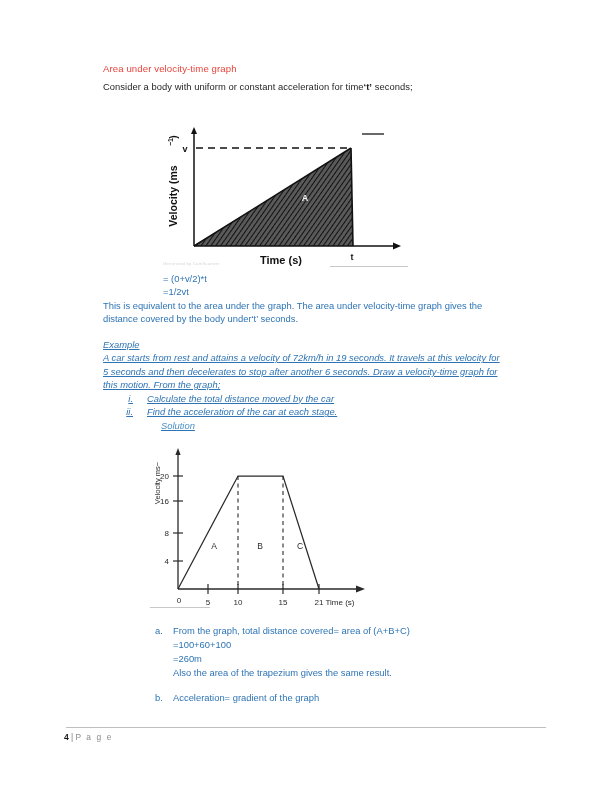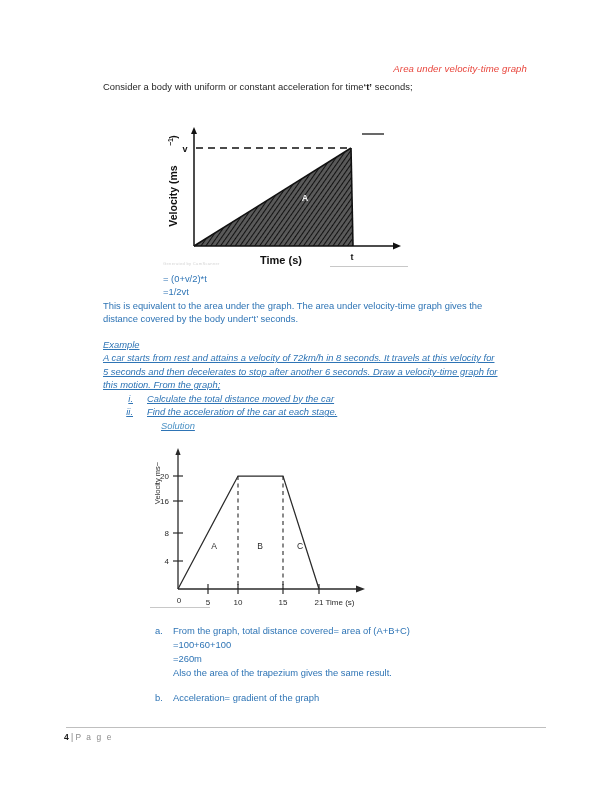--- a/index.html
+++ b/index.html
@@ -32,13 +32,11 @@
 
   .h-red {
     color: #E8453C;
-    font-style: italic;
     font-size: 9.6px;
     font-weight: 400;
     letter-spacing: .1px;
     margin: 0 0 5px 0;
     line-height: 13px;
-    text-align: right;
   }
 
   .dark-line {

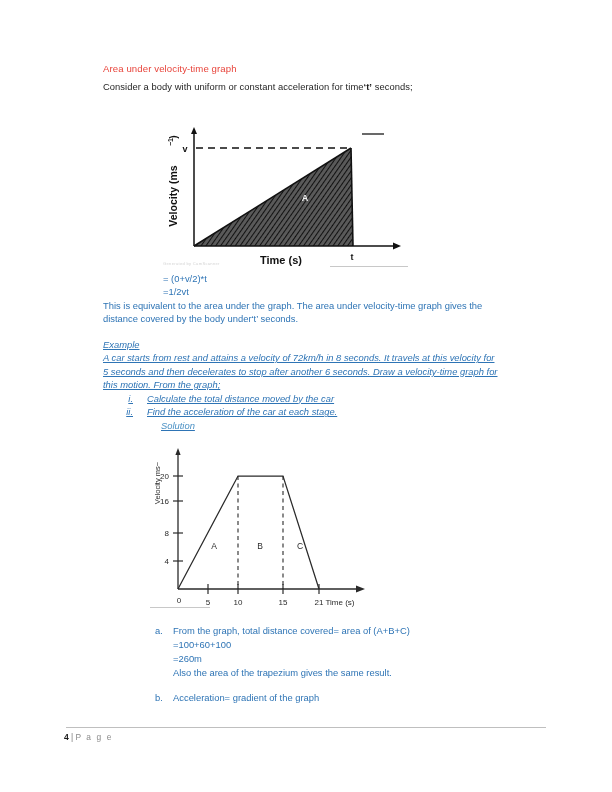--- a/index.html
+++ b/index.html
@@ -259,7 +259,7 @@
 
   <div style="position:absolute;left:103px;top:338px;width:430px;text-decoration:underline;">
     <p class="eqline ital">Example</p>
-    <p class="eqline ital">A car starts from rest and attains a velocity of 72km/h in 8 seconds. It travels at this velocity for</p>
+    <p class="eqline ital">A car starts from rest and attains a velocity of 72km/h in 19 seconds. It travels at this velocity for</p>
     <p class="eqline ital">5 seconds and then decelerates to stop after another 6 seconds. Draw a velocity-time graph for</p>
     <p class="eqline ital">this motion. From the graph;</p>
 

